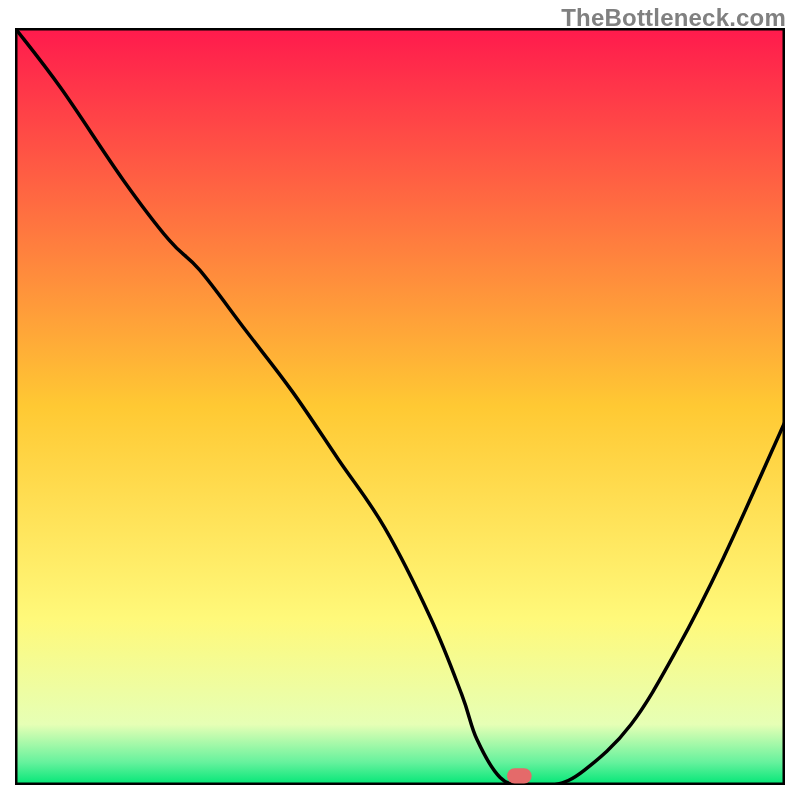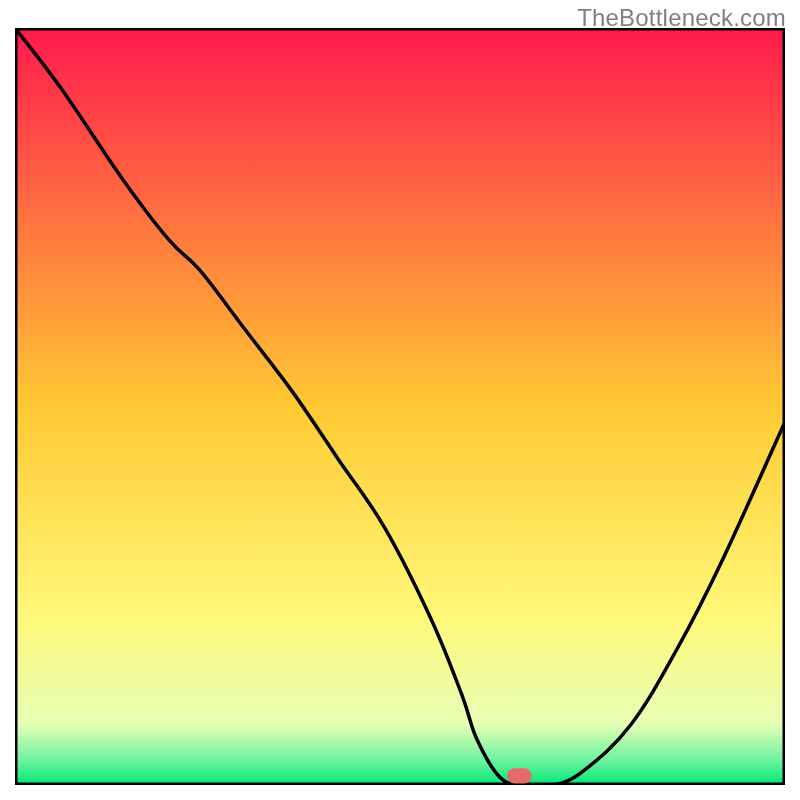--- a/index.html
+++ b/index.html
@@ -21,7 +21,7 @@
     top: 4px;
     right: 14px;
     font-size: 24px;
-    font-weight: 400;
+    font-weight: 700;
     color: #808080;
     letter-spacing: 0.2px;
     user-select: none;

